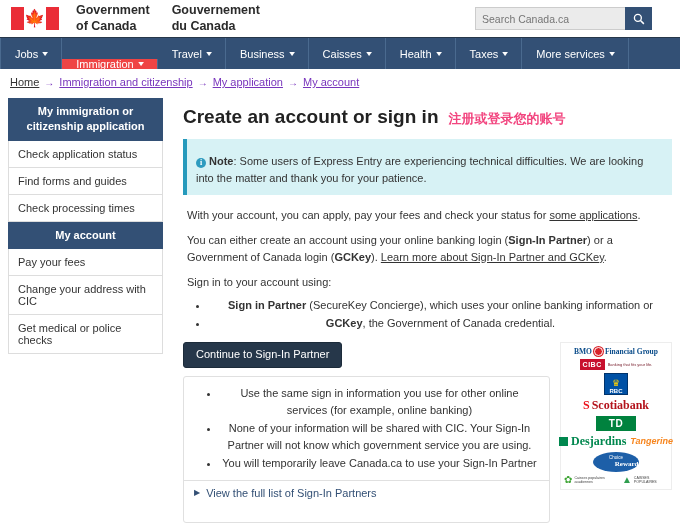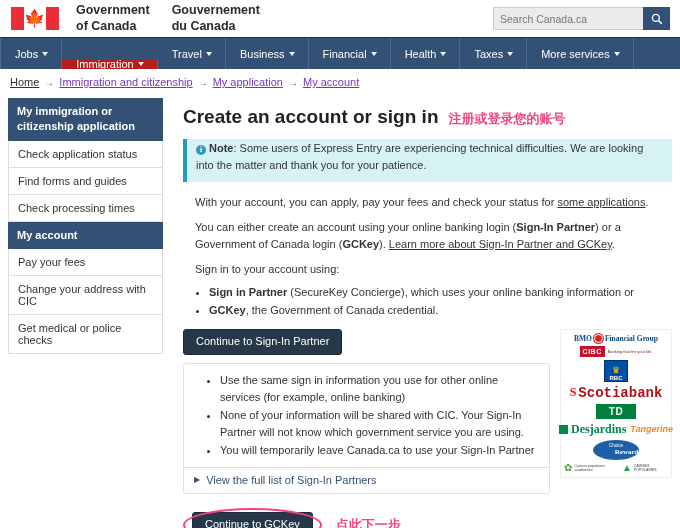--- a/index.html
+++ b/index.html
@@ -48,7 +48,7 @@
   }
   .searchwrap {
     position: absolute;
-    right: 10px; top: 7px;
+    right: 28px; top: 7px;
     display: flex;
     height: 23px;
   }

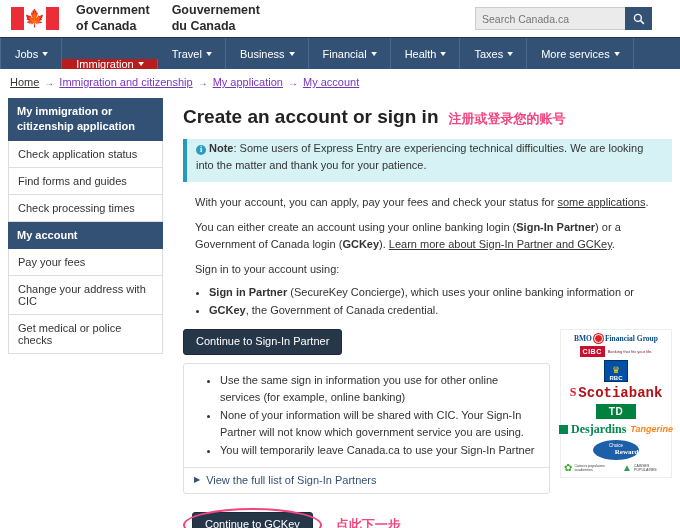--- a/index.html
+++ b/index.html
@@ -351,7 +351,7 @@
     <span class="caret">▾</span>
   </div>
   <div class="navitem">
-    <span>Financial</span>
+    <span>Caisses</span>
     <span class="caret">▾</span>
   </div>
   <div class="navitem">

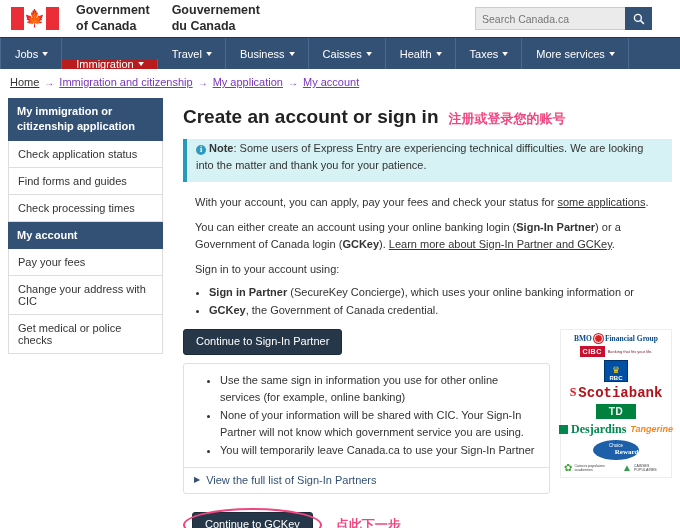--- a/index.html
+++ b/index.html
@@ -93,7 +93,7 @@
     white-space: nowrap;
   }
   .navitem:first-child { border-left: 1px solid #4A6A8F; }
-  .navitem.active { background: #b91c1c; margin-top: 21px; }
+  .navitem.active { background: #ef4444; margin-top: 21px; }
   .caret {
     display: inline-block;
     font-size: 8px;

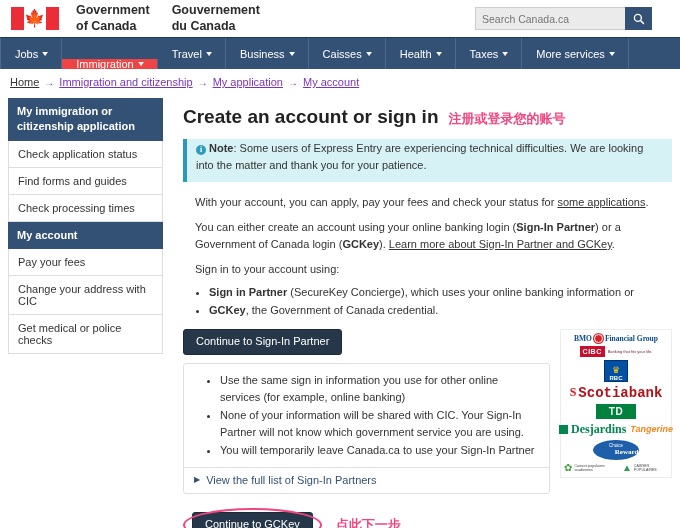--- a/index.html
+++ b/index.html
@@ -127,6 +127,7 @@
     font-size: 11px;
     padding: 6px 9px;
     line-height: 1.4;
+    text-align: center;
   }
   .side-item {
     border-bottom: 1px solid #DDD;

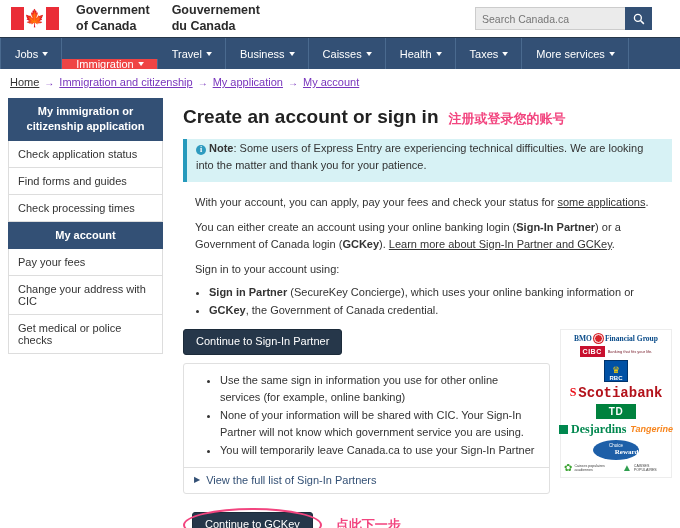--- a/index.html
+++ b/index.html
@@ -162,7 +162,7 @@
   .notebox {
     background: #D7F2F5;
     border-left: 4px solid #269ABC;
-    padding: 1px 9px 8px 9px;
+    padding: 14px 9px 8px 9px;
     font-size: 11px;
     line-height: 1.55;
     color: #333;

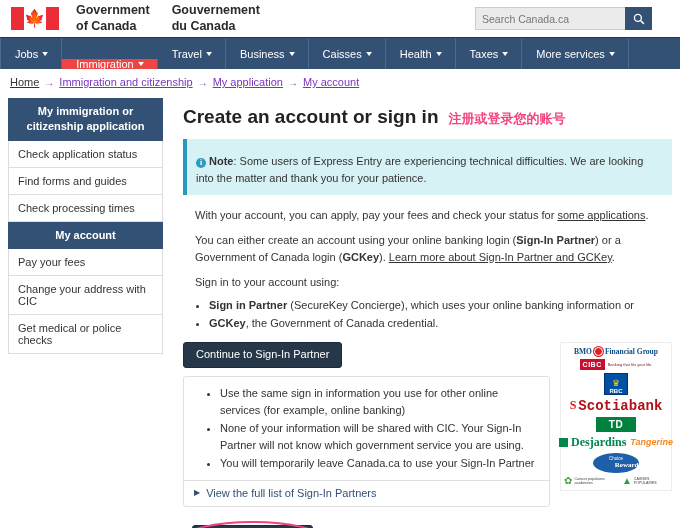--- a/index.html
+++ b/index.html
@@ -184,7 +184,7 @@
   }
 
   .content p {
-    margin: 0 0 9px 12px;
+    margin: 0 0 9px 4px;
     font-size: 11px;
     line-height: 1.5;
     color: #333;

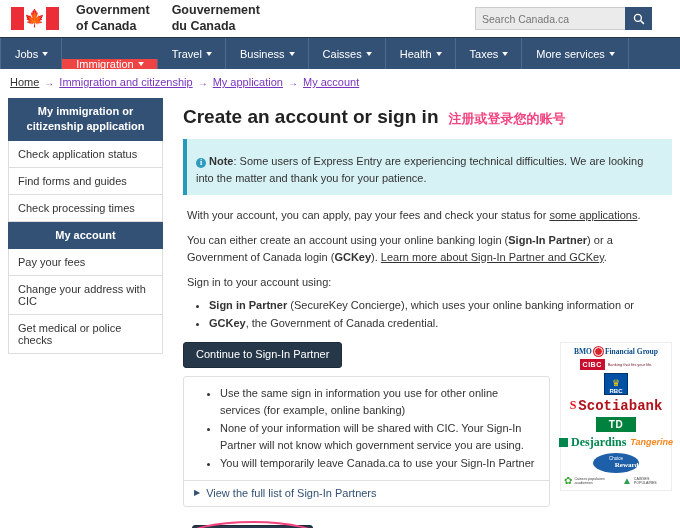--- a/index.html
+++ b/index.html
@@ -199,7 +199,7 @@
     line-height: 1.55;
     color: #333;
   }
-  ul.blist li { margin-bottom: 1px; }
+  ul.blist li { margin-bottom: 1px; text-align: center; }
 
   
   .partner-row { display: flex; gap: 10px; align-items: flex-start; }

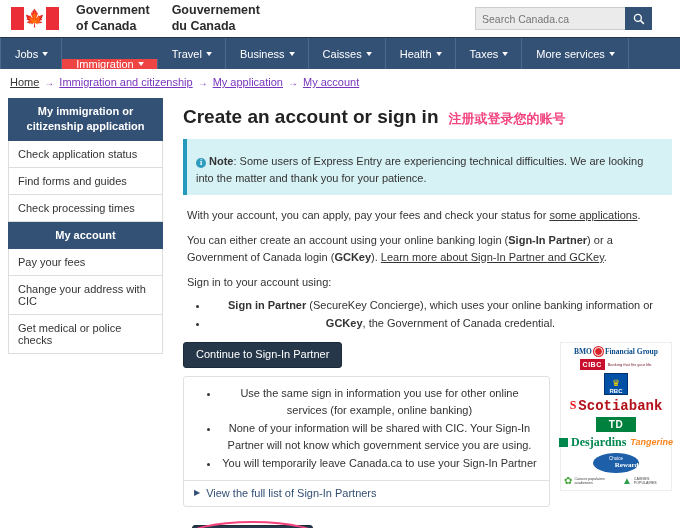--- a/index.html
+++ b/index.html
@@ -221,7 +221,7 @@
   .panel {
     border: 1px solid #E0E0E0;
     border-radius: 3px;
-    padding: 8px 10px 0 10px;
+    padding: 8px 10px 16px 10px;
     margin-top: 8px;
     background: #fff;
   }

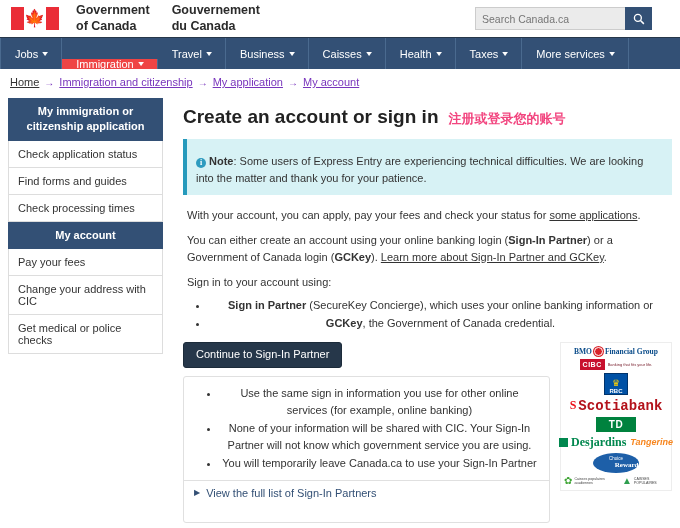--- a/index.html
+++ b/index.html
@@ -268,7 +268,7 @@
 
   .scotia { display: flex; align-items: center; gap: 2px; }
   .scotia .s { color: #EC111A; font-size: 12px; font-weight: bold; font-family: "Liberation Serif", serif; }
-  .scotia .t { color: #B3121B; font-size: 14px; font-weight: bold; font-family: Liberation Mono, monospace; }
+  .scotia .t { color: #B3121B; font-size: 12px; font-weight: bold; font-family: Liberation Serif, serif; }
 
   .td { background: #00823E; color: #fff; font-size: 10px; font-weight: bold; padding: 2px 13px; font-family: "Liberation Sans", sans-serif; letter-spacing: .5px; }
 

